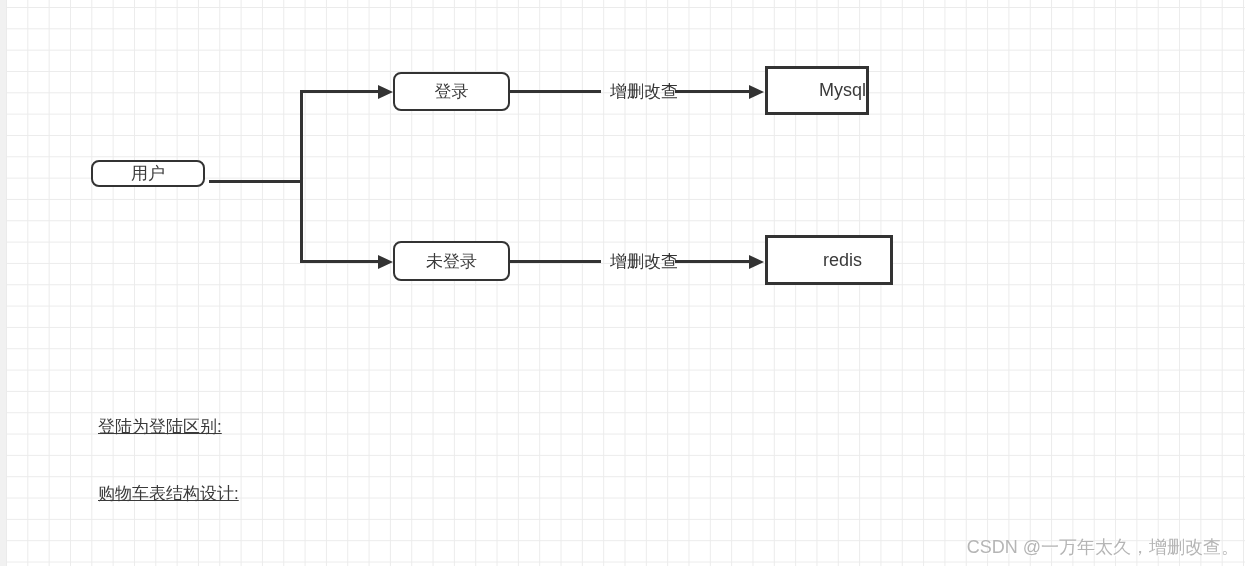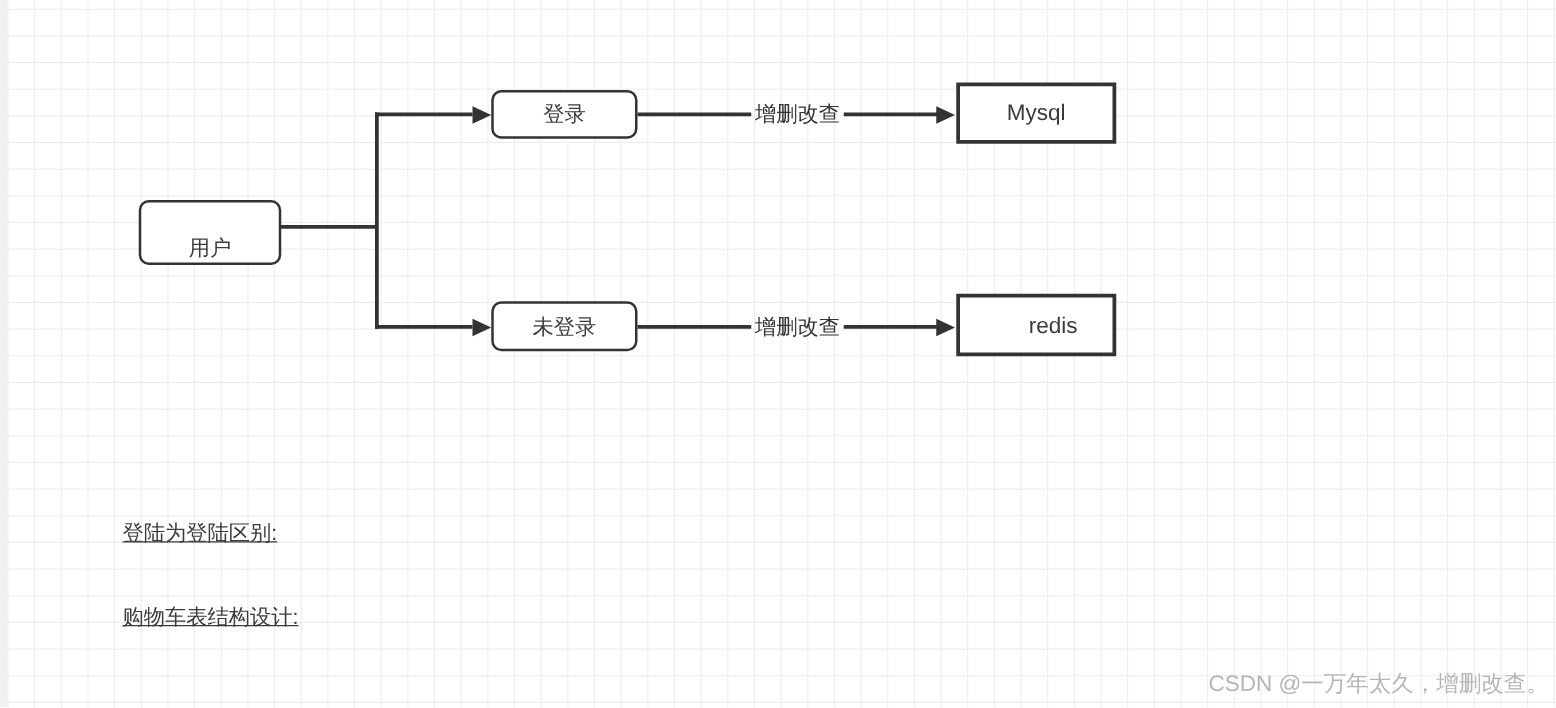--- a/index.html
+++ b/index.html
@@ -71,7 +71,7 @@
   
   .edge-label {
     position: absolute;
-    width: 80px; text-align: center;
+    width: 80px; text-align: right;
     font-size: 17px; line-height: 20px;
     color: #333333; white-space: nowrap;
   }

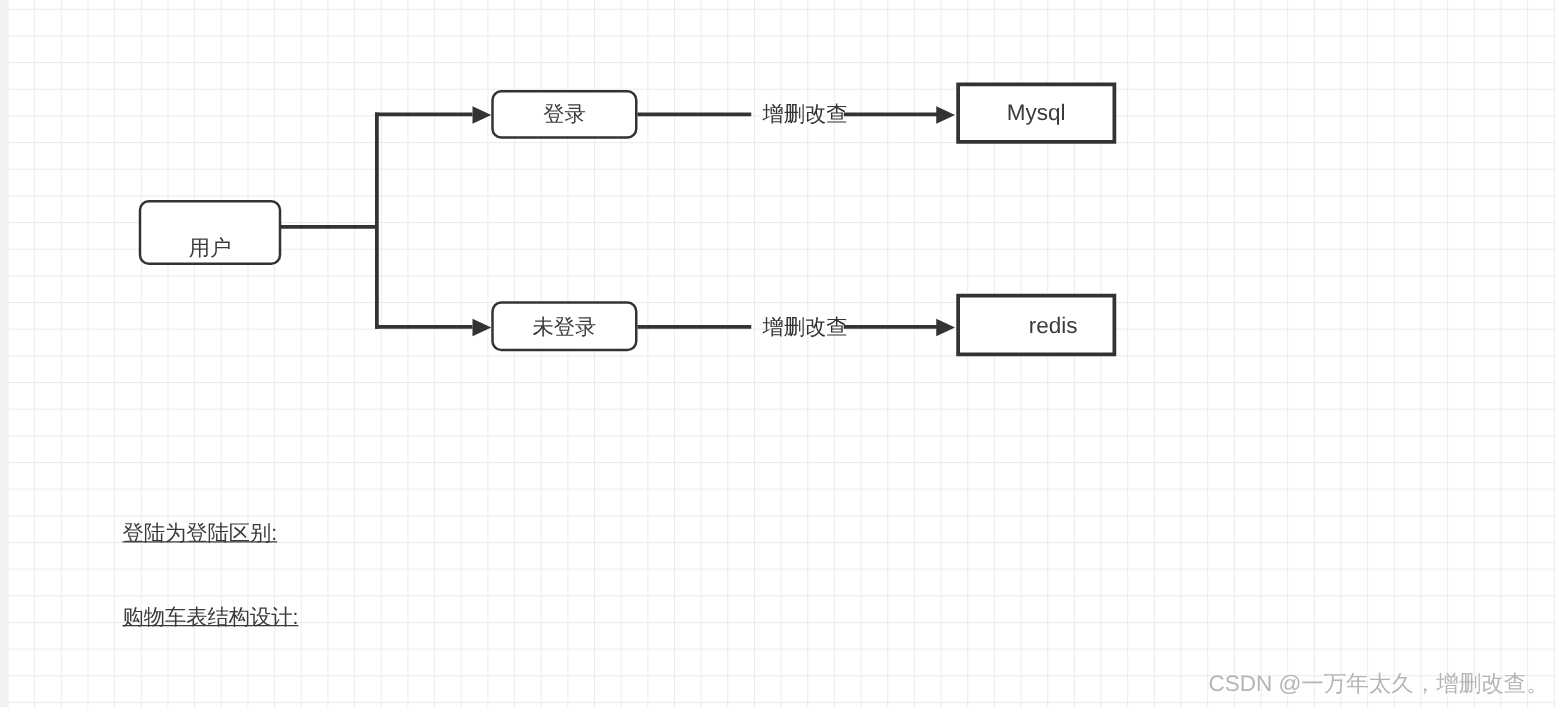--- a/index.html
+++ b/index.html
@@ -39,7 +39,7 @@
   .node-user     { left: 111px;  top: 160px; width: 114px; height: 52px; align-items: flex-end; }
   .node-login    { left: 393px; top: 72px;  width: 117px; height: 39px; }
   .node-notlogin { left: 393px; top: 241px; width: 117px; height: 40px; }
-  .node-mysql    { left: 765px; top: 66px;  width: 128px; height: 49px; }
+  .node-mysql    { left: 765px; top: 66px;  width: 104px; height: 49px; justify-content: flex-end; }
   .node-redis    { left: 765px; top: 235px; width: 128px; height: 50px; padding-left: 27px; }
 
   

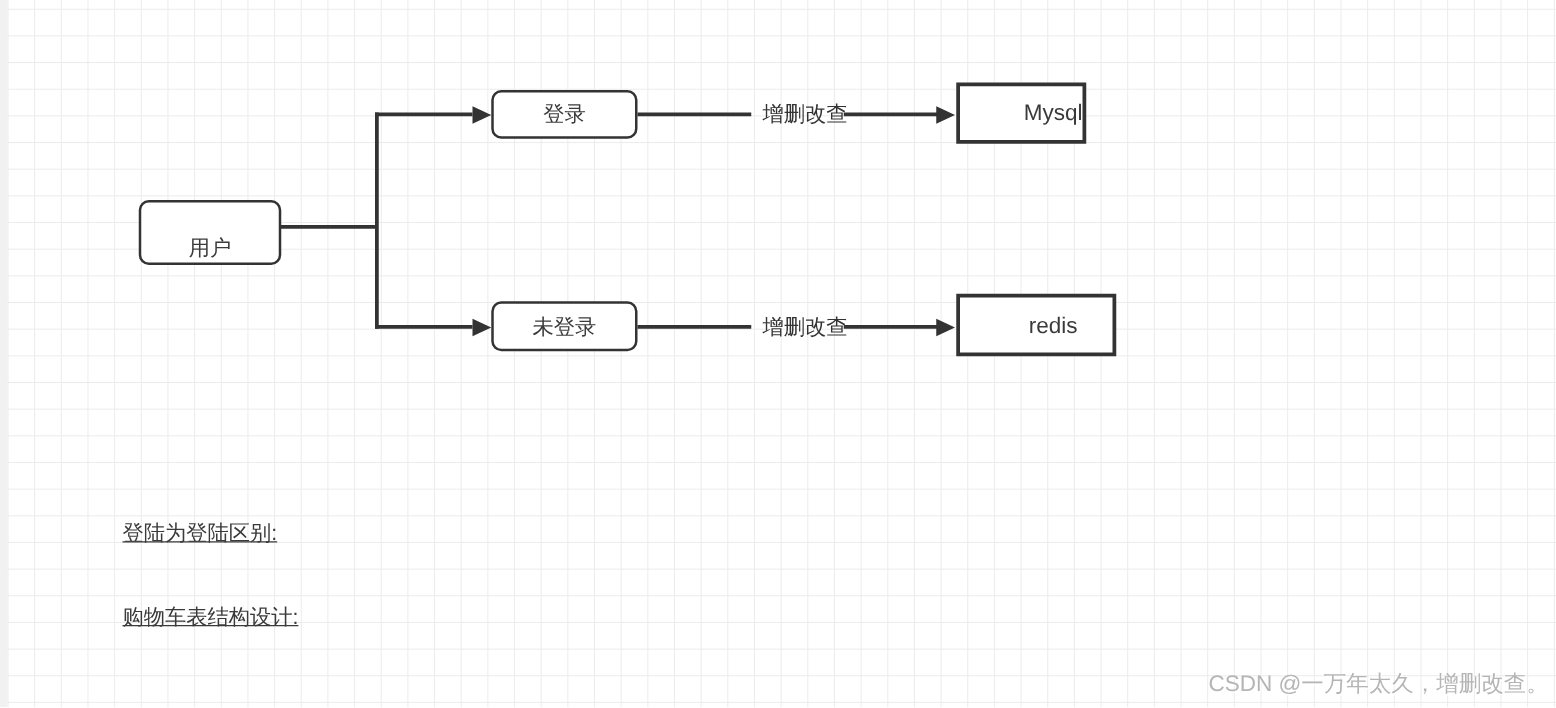--- a/index.html
+++ b/index.html
@@ -36,7 +36,7 @@
   .node.rounded { border-radius: 8px; }
   .node.rect { border-radius: 0; border-width: 3px; font-size: 18px; }
 
-  .node-user     { left: 111px;  top: 160px; width: 114px; height: 52px; align-items: flex-end; }
+  .node-user     { left: 91px;  top: 160px; width: 114px; height: 27px; align-items: flex-end; }
   .node-login    { left: 393px; top: 72px;  width: 117px; height: 39px; }
   .node-notlogin { left: 393px; top: 241px; width: 117px; height: 40px; }
   .node-mysql    { left: 765px; top: 66px;  width: 104px; height: 49px; justify-content: flex-end; }

